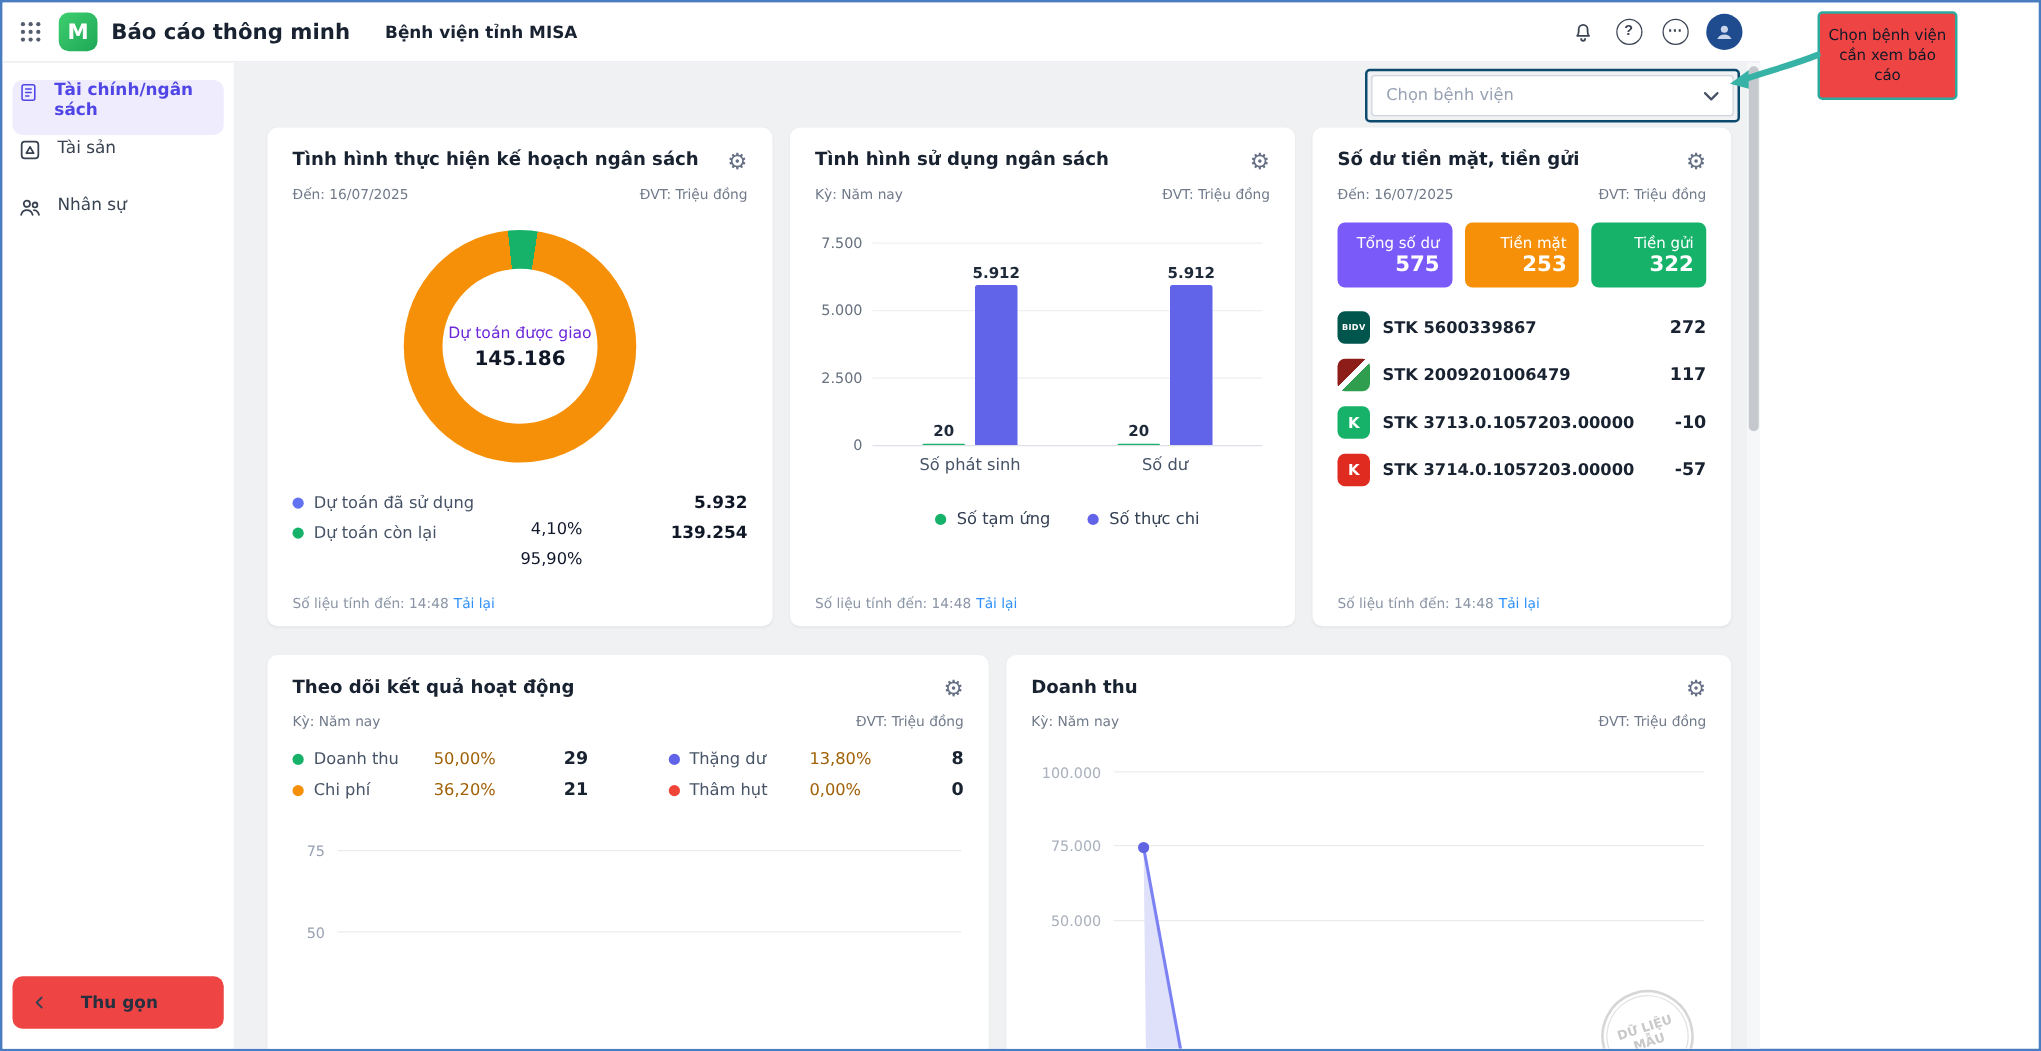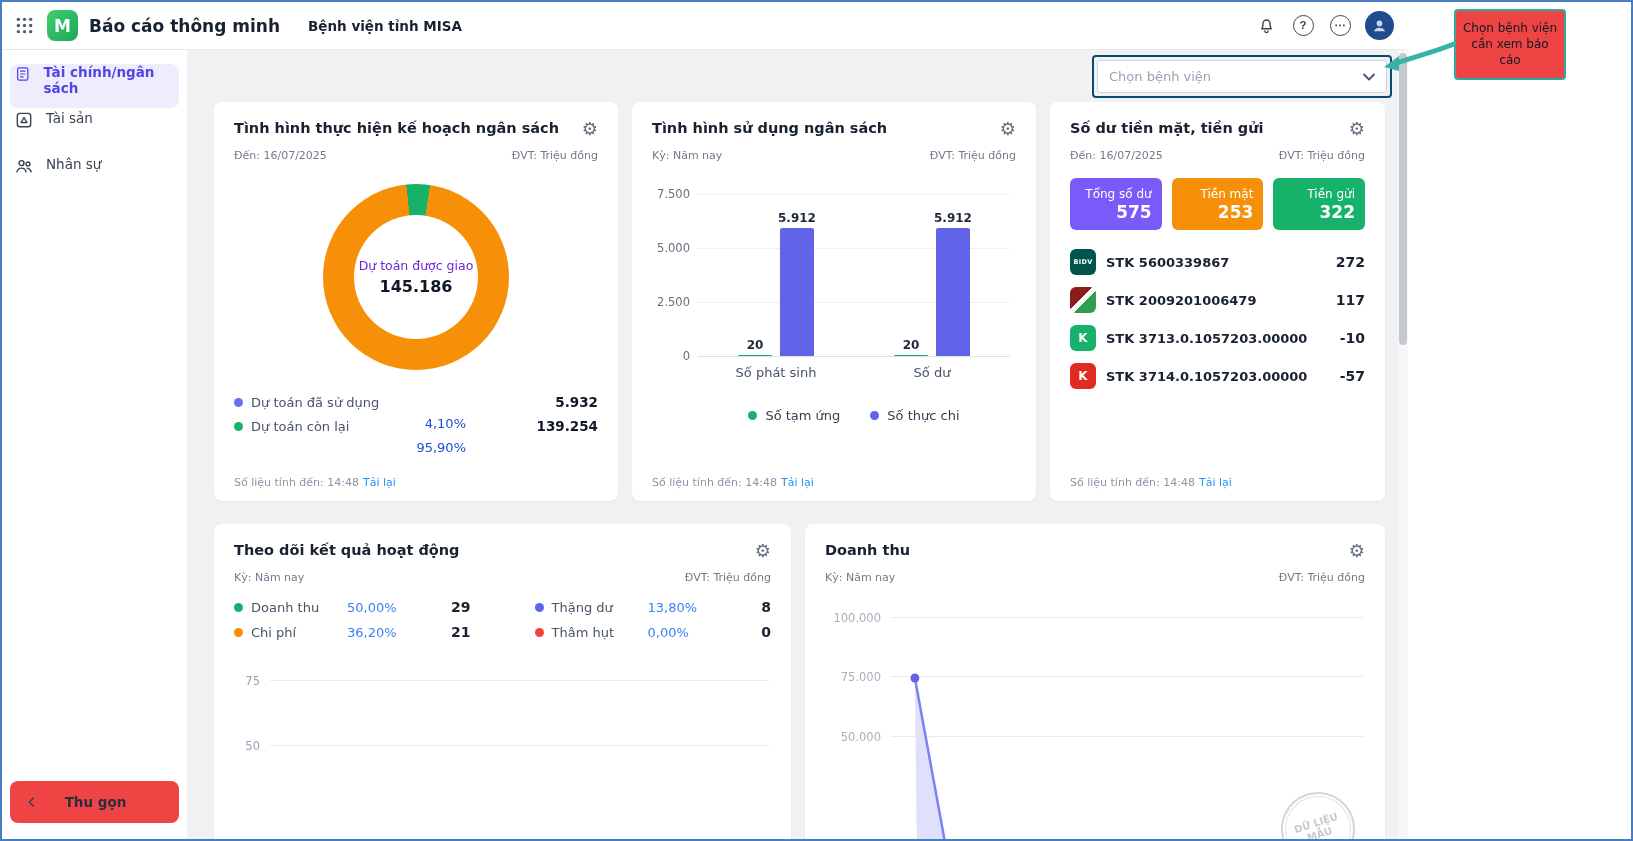--- a/index.html
+++ b/index.html
@@ -62,7 +62,7 @@
   .pl-legend { margin-top:20px; }
   .pl-row { display:flex; align-items:center; height:24px; }
   .pl-label { font-size:13px; color:#475467; flex:1; }
-  .pl-pct { font-size:13px; color:#1d4ed8; width:64px; text-align:right;margin-top:43px; }
+  .pl-pct { font-size:13px; color:#0f172a; width:64px; text-align:right;margin-top:43px; }
   .pl-val { font-size:13.5px; font-weight:700; color:#101828; width:132px; text-align:right; }
 
   

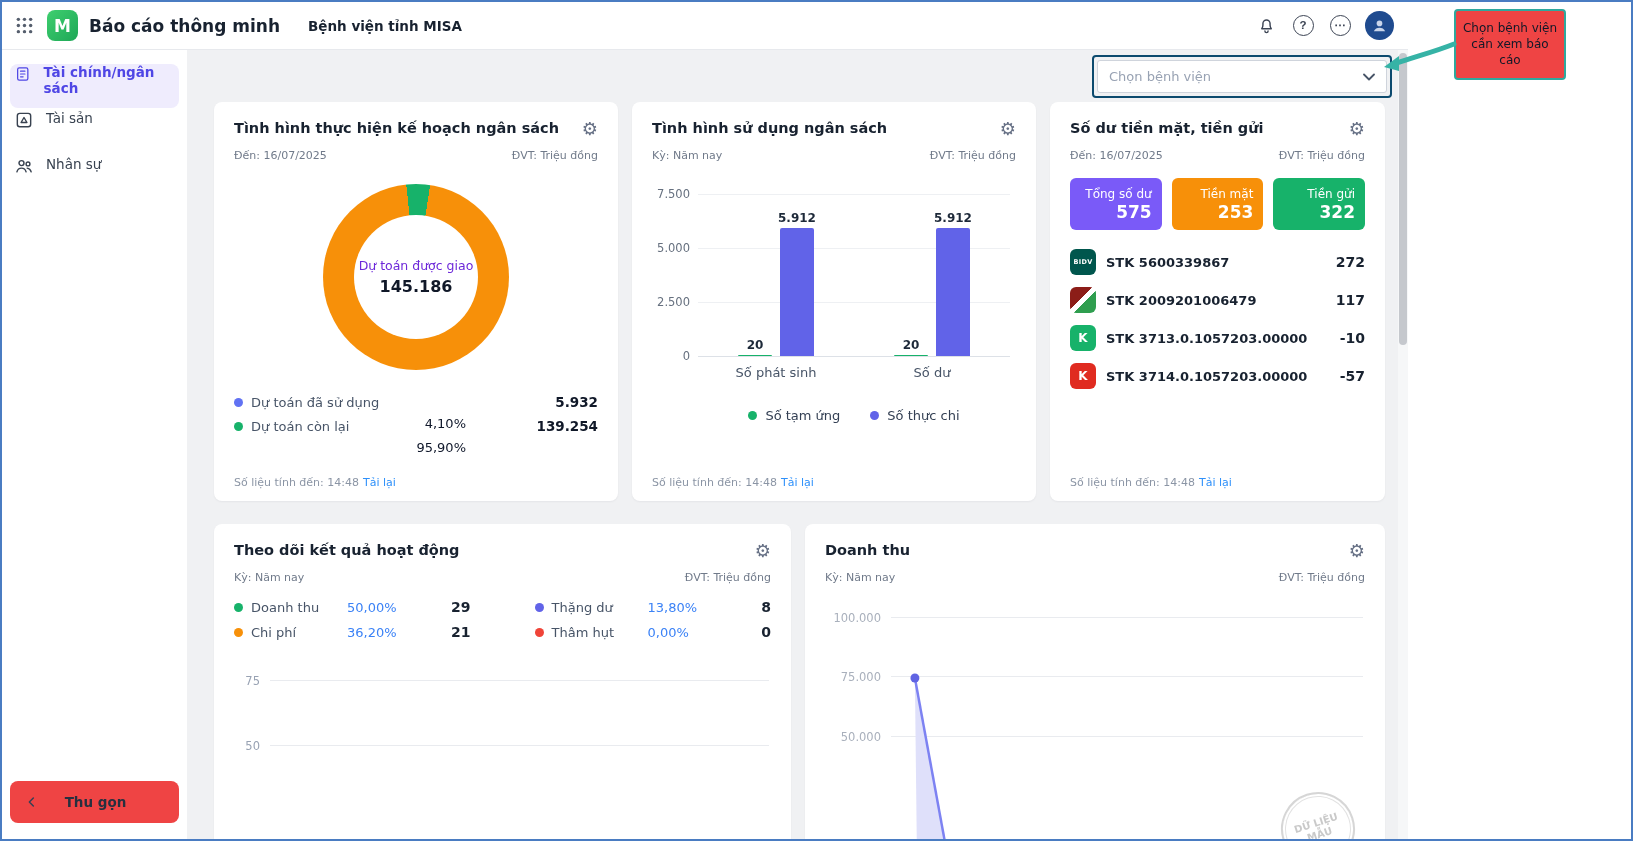--- a/index.html
+++ b/index.html
@@ -97,7 +97,7 @@
   .perf-grid { display:grid; grid-template-columns:1fr 1fr; column-gap:64px; row-gap:9px; margin-top:15px; }
   .metric { display:flex; align-items:center; }
   .m-label { font-size:13px; color:#475467; width:96px; }
-  .m-pct { font-size:13px; color:#3b82f6; width:70px; }
+  .m-pct { font-size:13px; color:#a16207; width:70px; }
   .m-val { margin-left:auto; font-size:14px; font-weight:700; color:#182230; }
   .perf-plot { position:relative; margin-top:26px; height:190px; }
   .gl { position:absolute; left:36px; right:2px; border-top:1px solid #e9ebef; }

